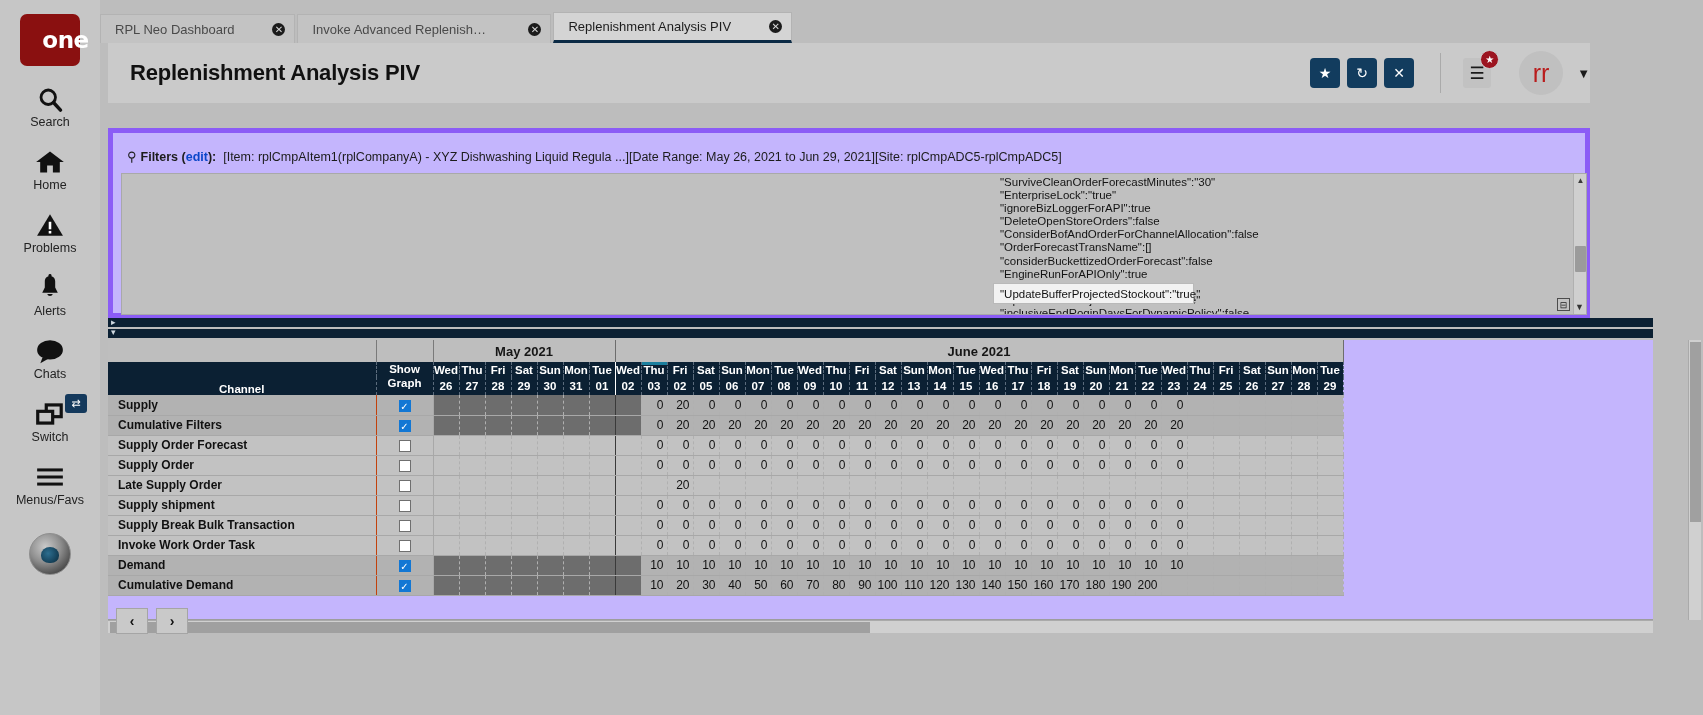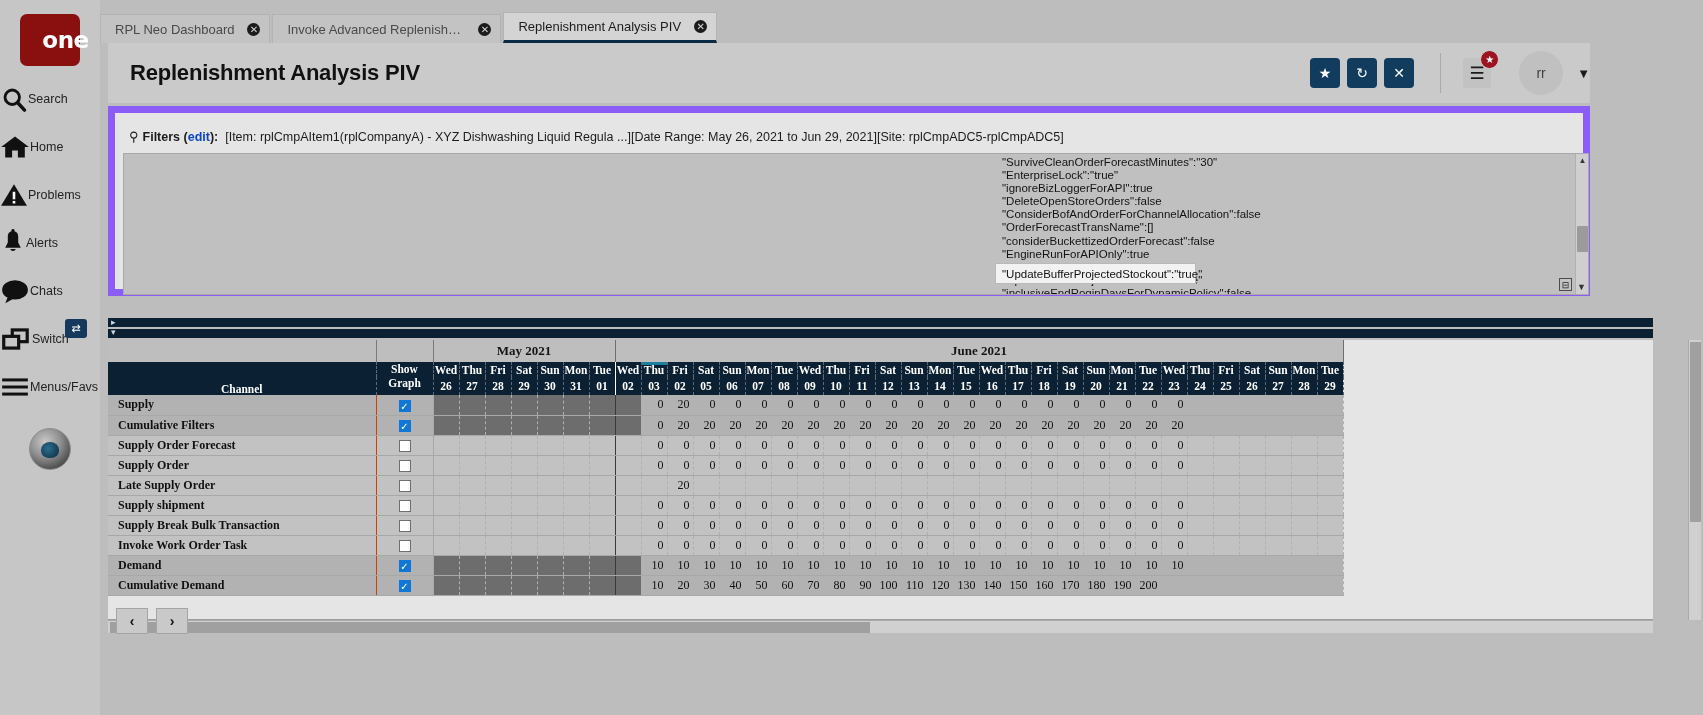--- a/index.html
+++ b/index.html
@@ -63,6 +63,7 @@
     border: 1px solid #b3b3b3; border-bottom:none;
     white-space: nowrap;
     cursor: pointer;
+    gap: 25px;
   }
   .tab.active { background:#d4d4d4; color:#1d1d1d; border-bottom: 3px solid #0b2a45; height:31px;}
   .tab .tab-label { max-width: 178px; overflow:hidden; text-overflow: ellipsis; }

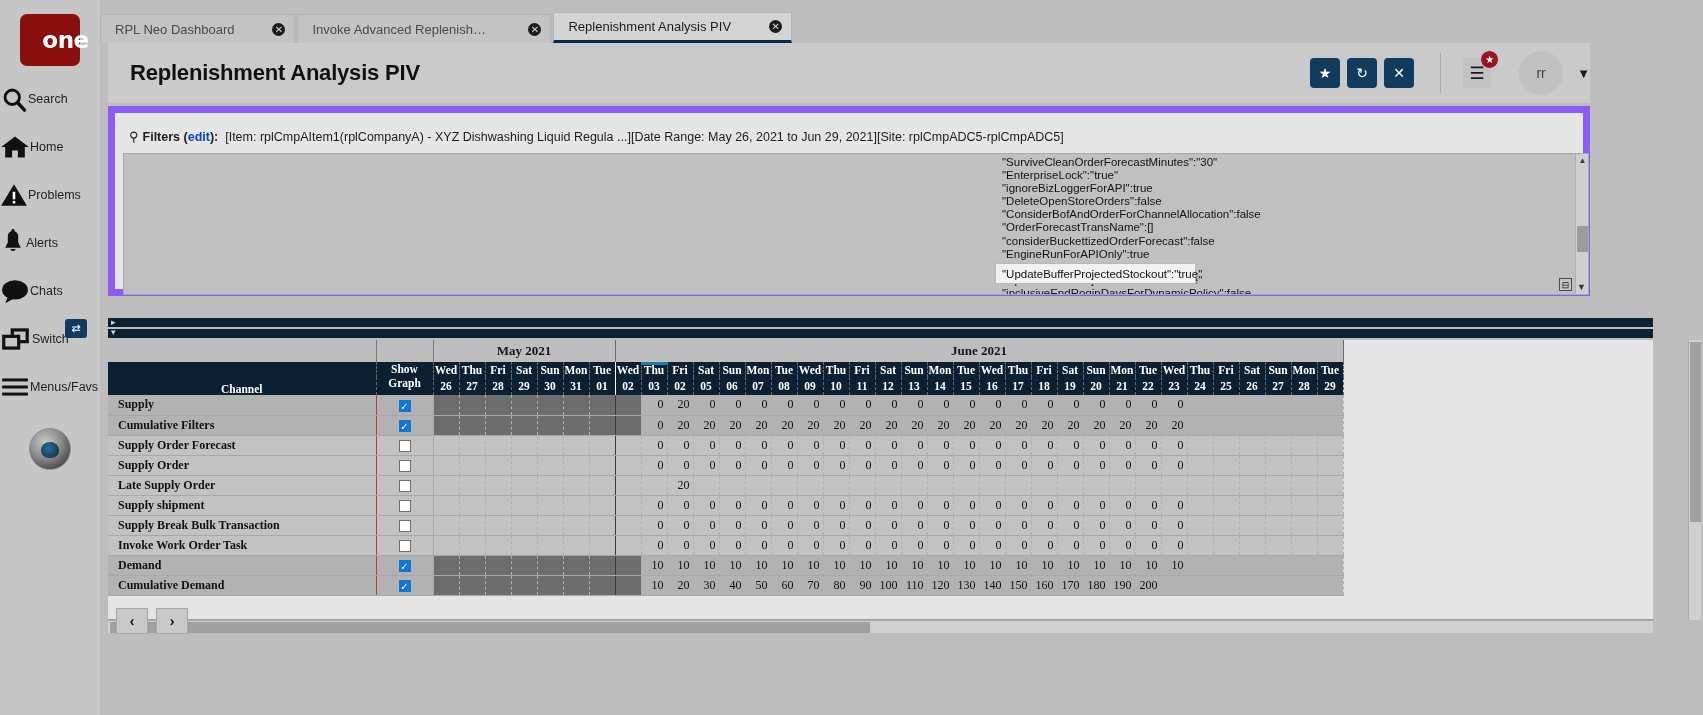--- a/index.html
+++ b/index.html
@@ -98,7 +98,7 @@
   .user-avatar {
     width:44px; height:44px; border-radius:50%; background:#c0c0c0;
     display:flex; align-items:center; justify-content:center;
-    color:#404040; font-size:14px; margin-left:28px;
+    color:#b91c1c; font-size:25px; margin-left:28px;
   }
   .user-block { margin-left:12px; width:200px; }
   .user-blur-top { height:11px; background:#c5c5c5; filter: blur(3px); border-radius:2px; margin-bottom:2px;}

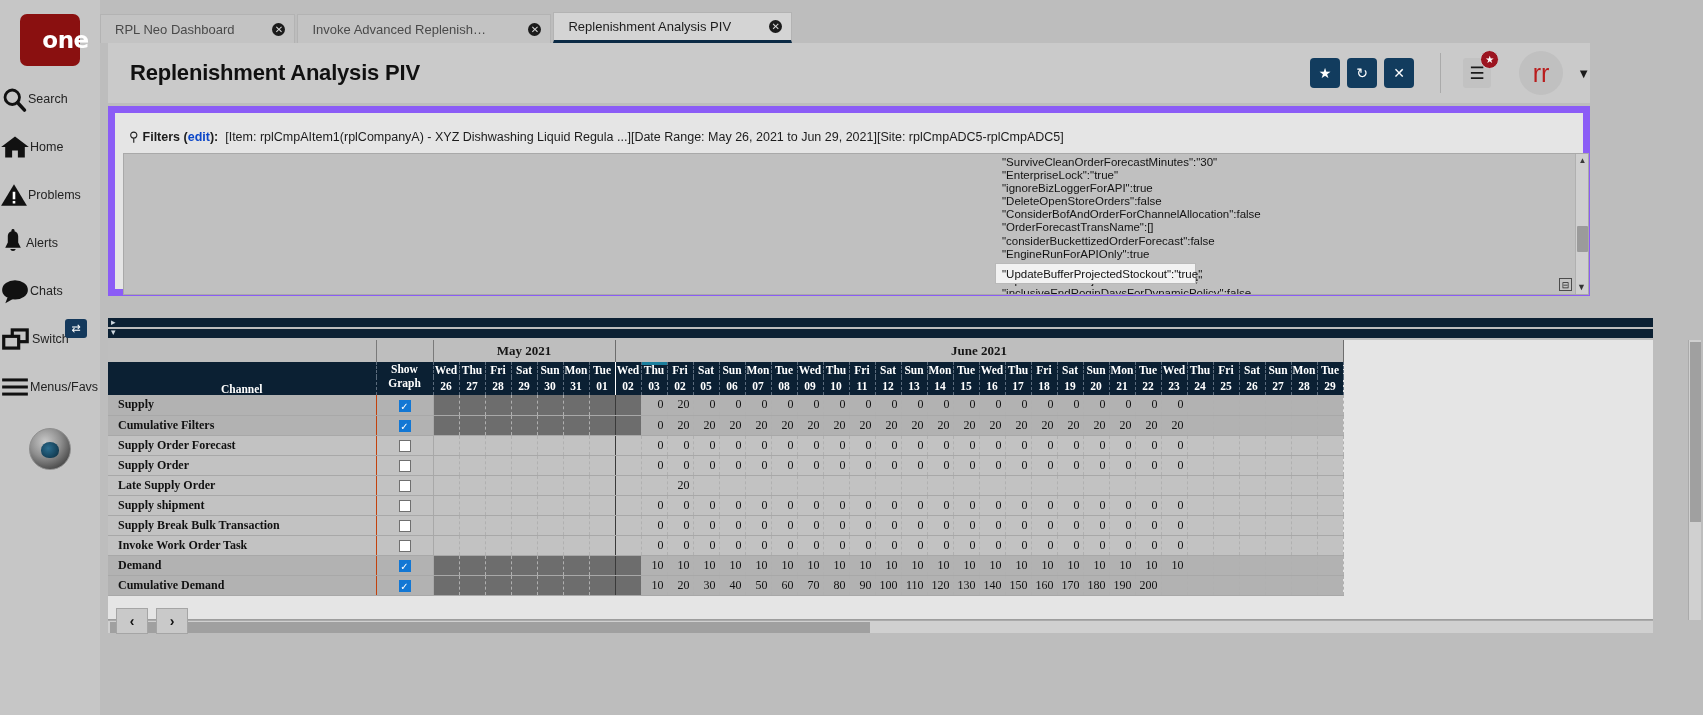--- a/index.html
+++ b/index.html
@@ -28,7 +28,7 @@
   }
   .nav-item {
     width: 100px; margin-top: 17px;
-    display: flex; align-items: center;
+    display: flex; flex-direction: column; align-items: center;
     color: #1b1b1b; cursor: pointer; position: relative;
   }
   .nav-item .ic { height: 31px; display:flex; align-items:center; justify-content:center; }

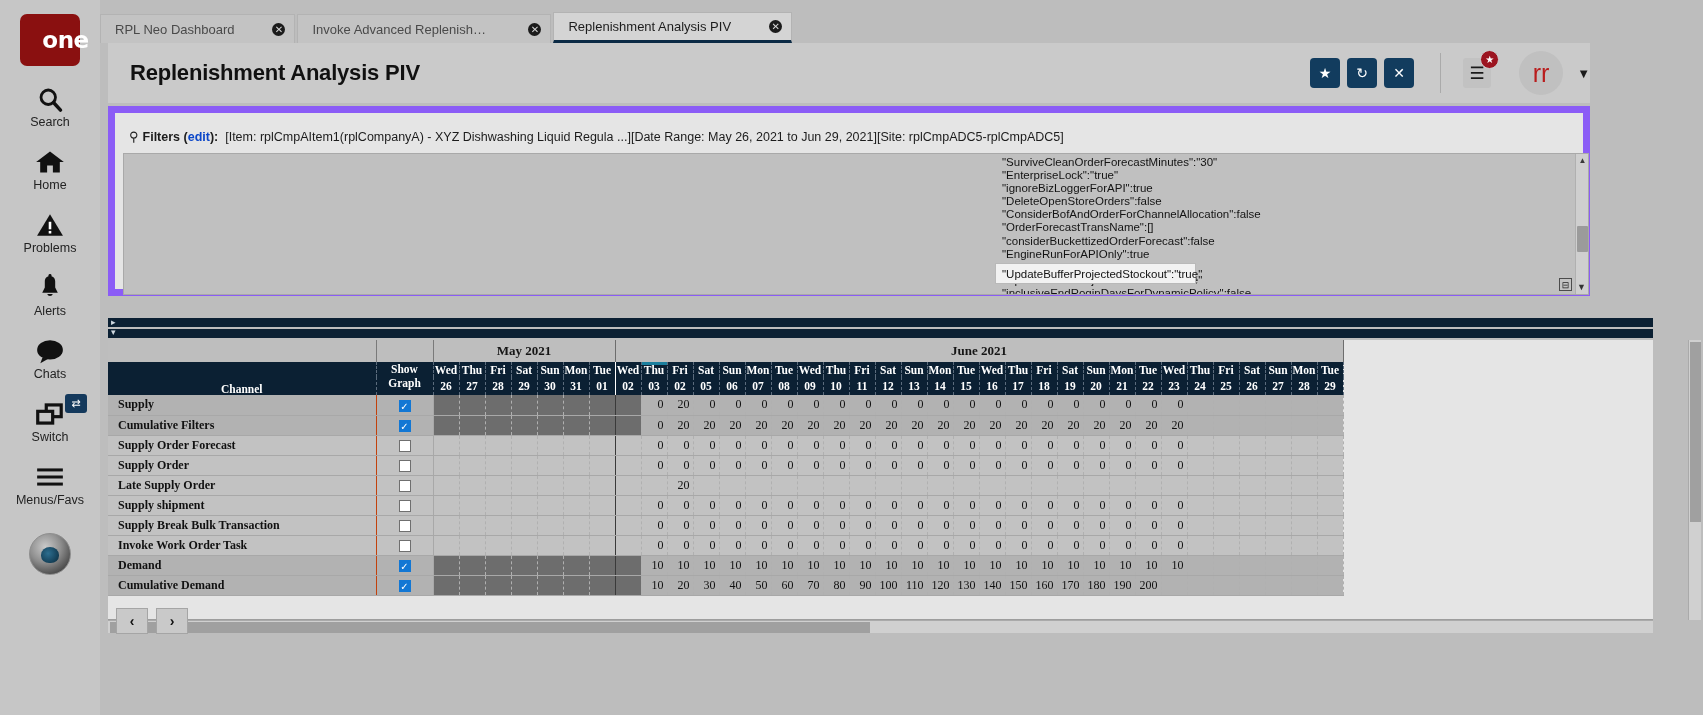--- a/index.html
+++ b/index.html
@@ -108,8 +108,8 @@
 
   
   #filterpanel {
-    position:absolute; left:8px; top:106px; width:1482px; height:190px;
-    background:#e5e5e5; border:7px solid #8b5cf6;
+    position:absolute; left:8px; top:128px; width:1482px; height:190px;
+    background:#c4b5fd; border:5px solid #8b5cf6;
   }
   #filterline {
     position:absolute; left:14px; top:16px; right: 10px; height:16px;

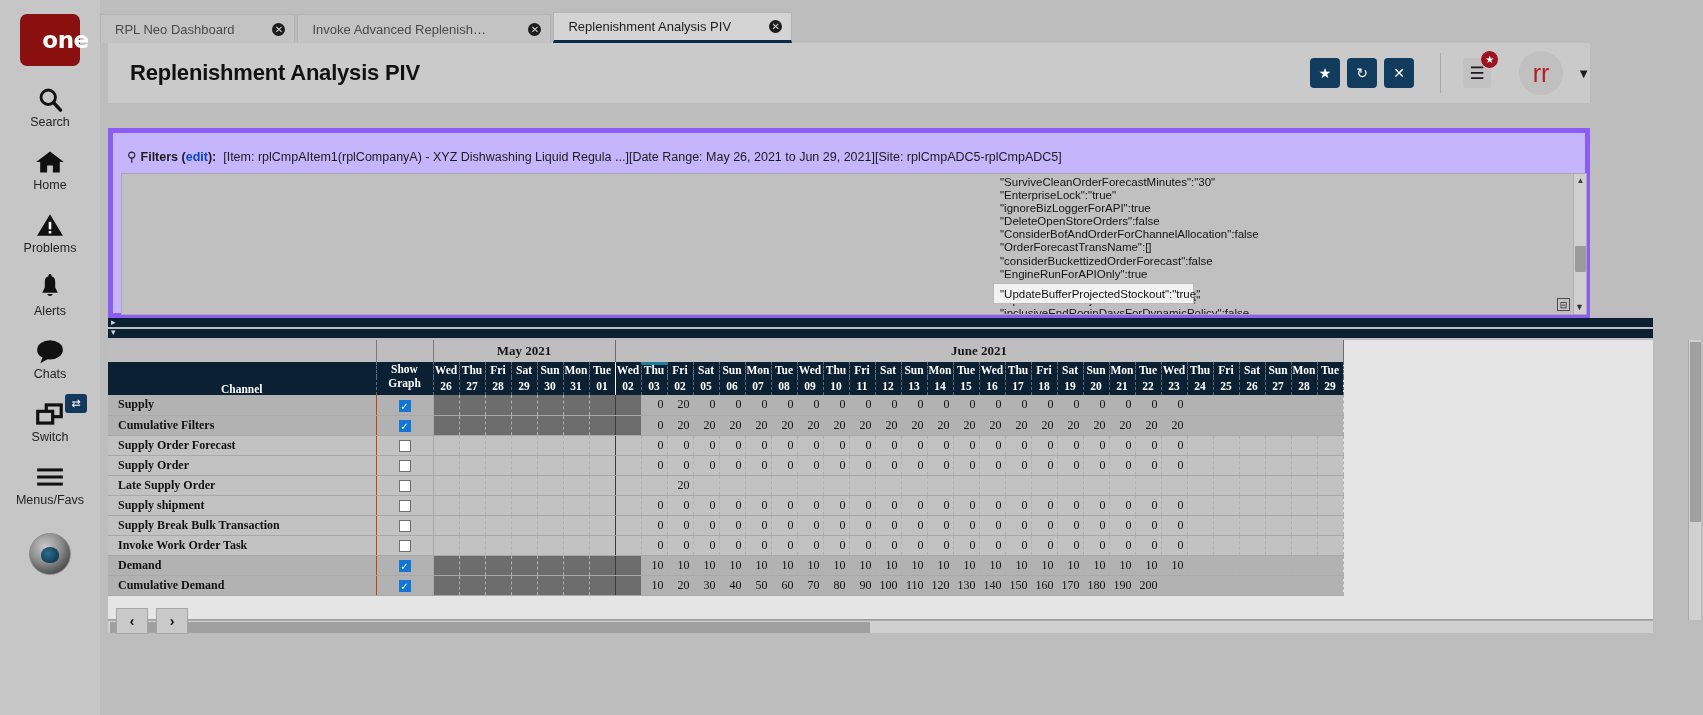--- a/index.html
+++ b/index.html
@@ -160,7 +160,7 @@
 
   #grid {
     position:absolute; left:0; top:22px; width:1545px; height:280px;
-    background:#e5e5e5; overflow:hidden; border-bottom:1px solid #9d9d9d;font-family:Liberation Serif, serif;
+    background:#c4b5fd; overflow:hidden; border-bottom:1px solid #9d9d9d;
   }
   table.tbl { border-collapse:collapse; table-layout:fixed; }
   .c-channel { width:268px; }

